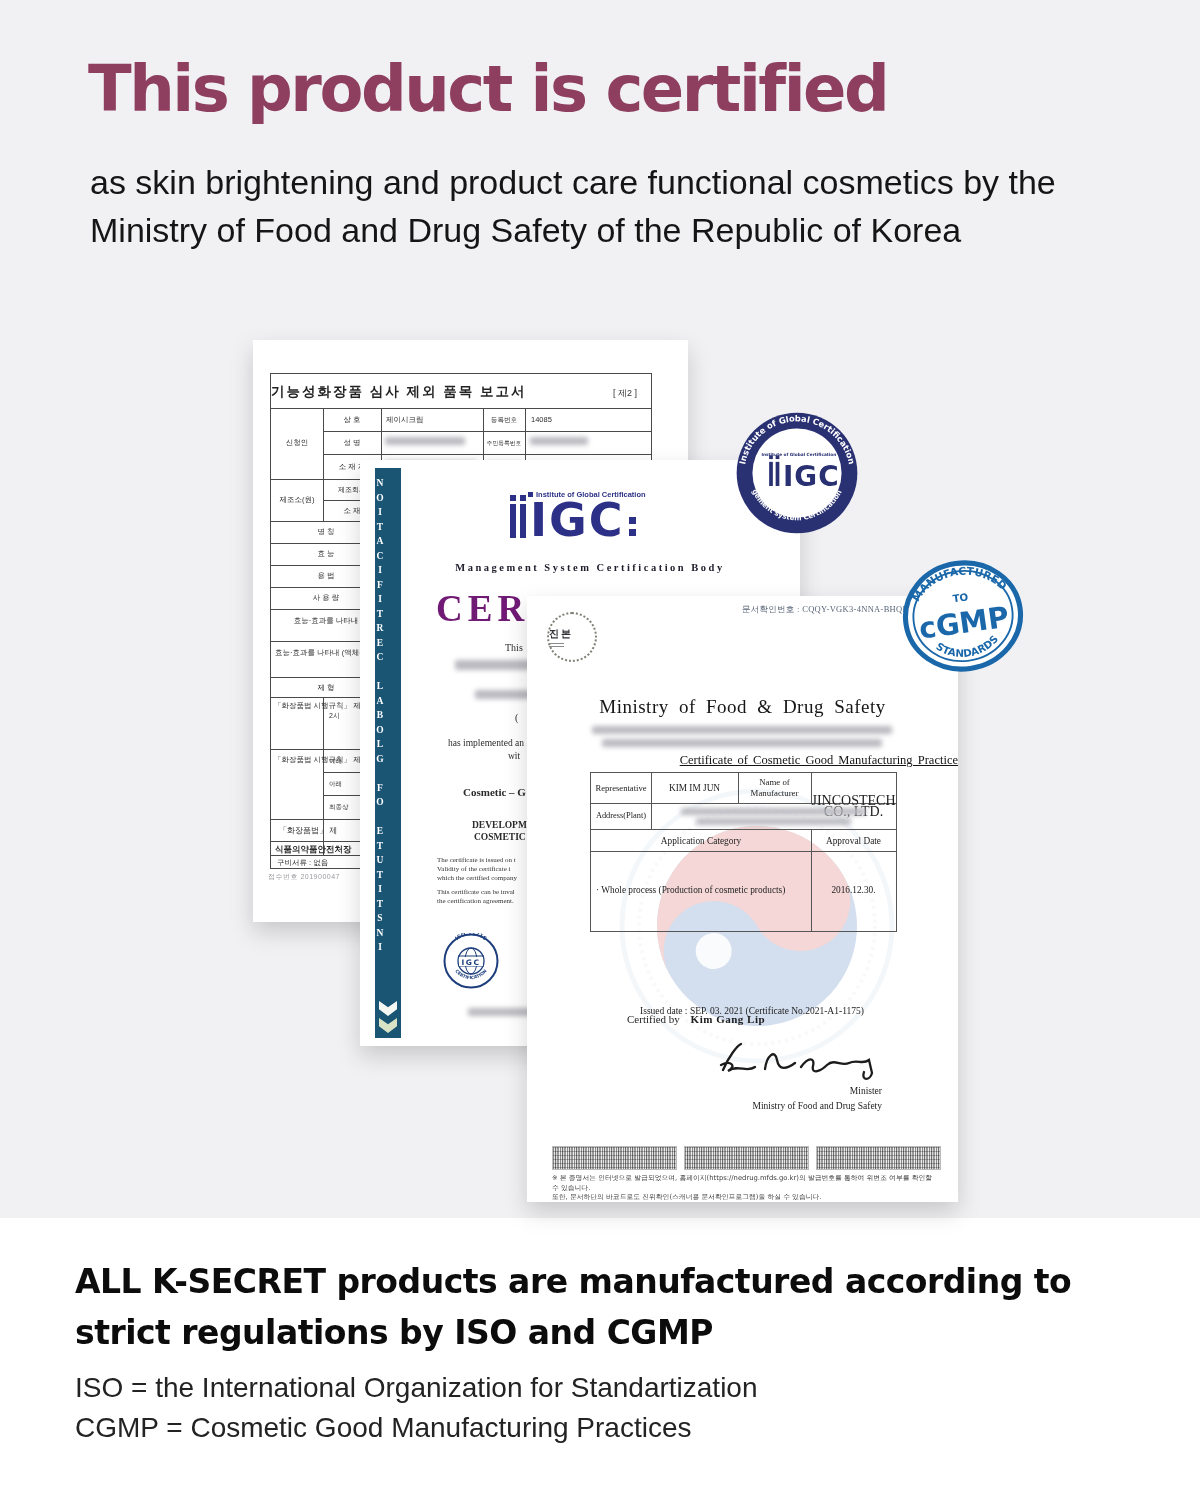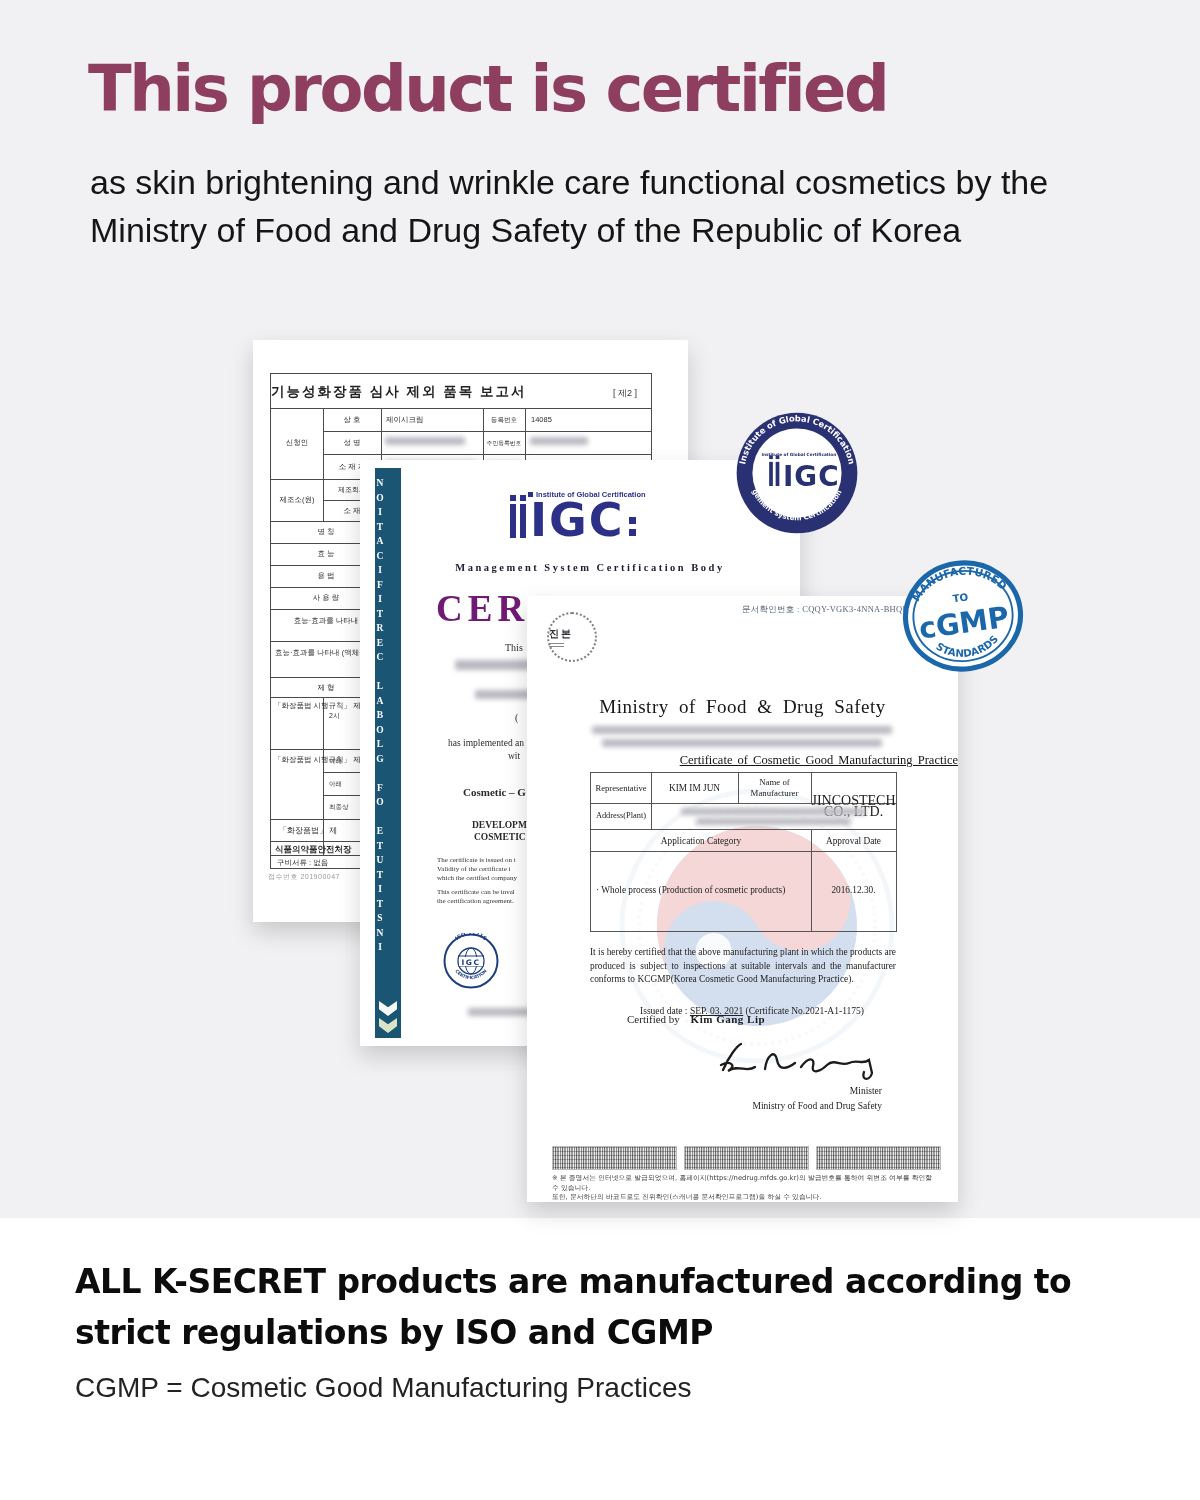--- a/index.html
+++ b/index.html
@@ -109,7 +109,7 @@
   <div class="white-zone"></div>
 
   <div class="main-title">This product is certified</div>
-  <div class="main-sub">as skin brightening and wrinkle care functional cosmetics by the Ministry of Food and Drug Safety of the Republic of Korea</div>
+  <div class="main-sub">as skin brightening and product care functional cosmetics by the Ministry of Food and Drug Safety of the Republic of Korea</div>
 
   <div class="paper doc1">
     <div class="k1">

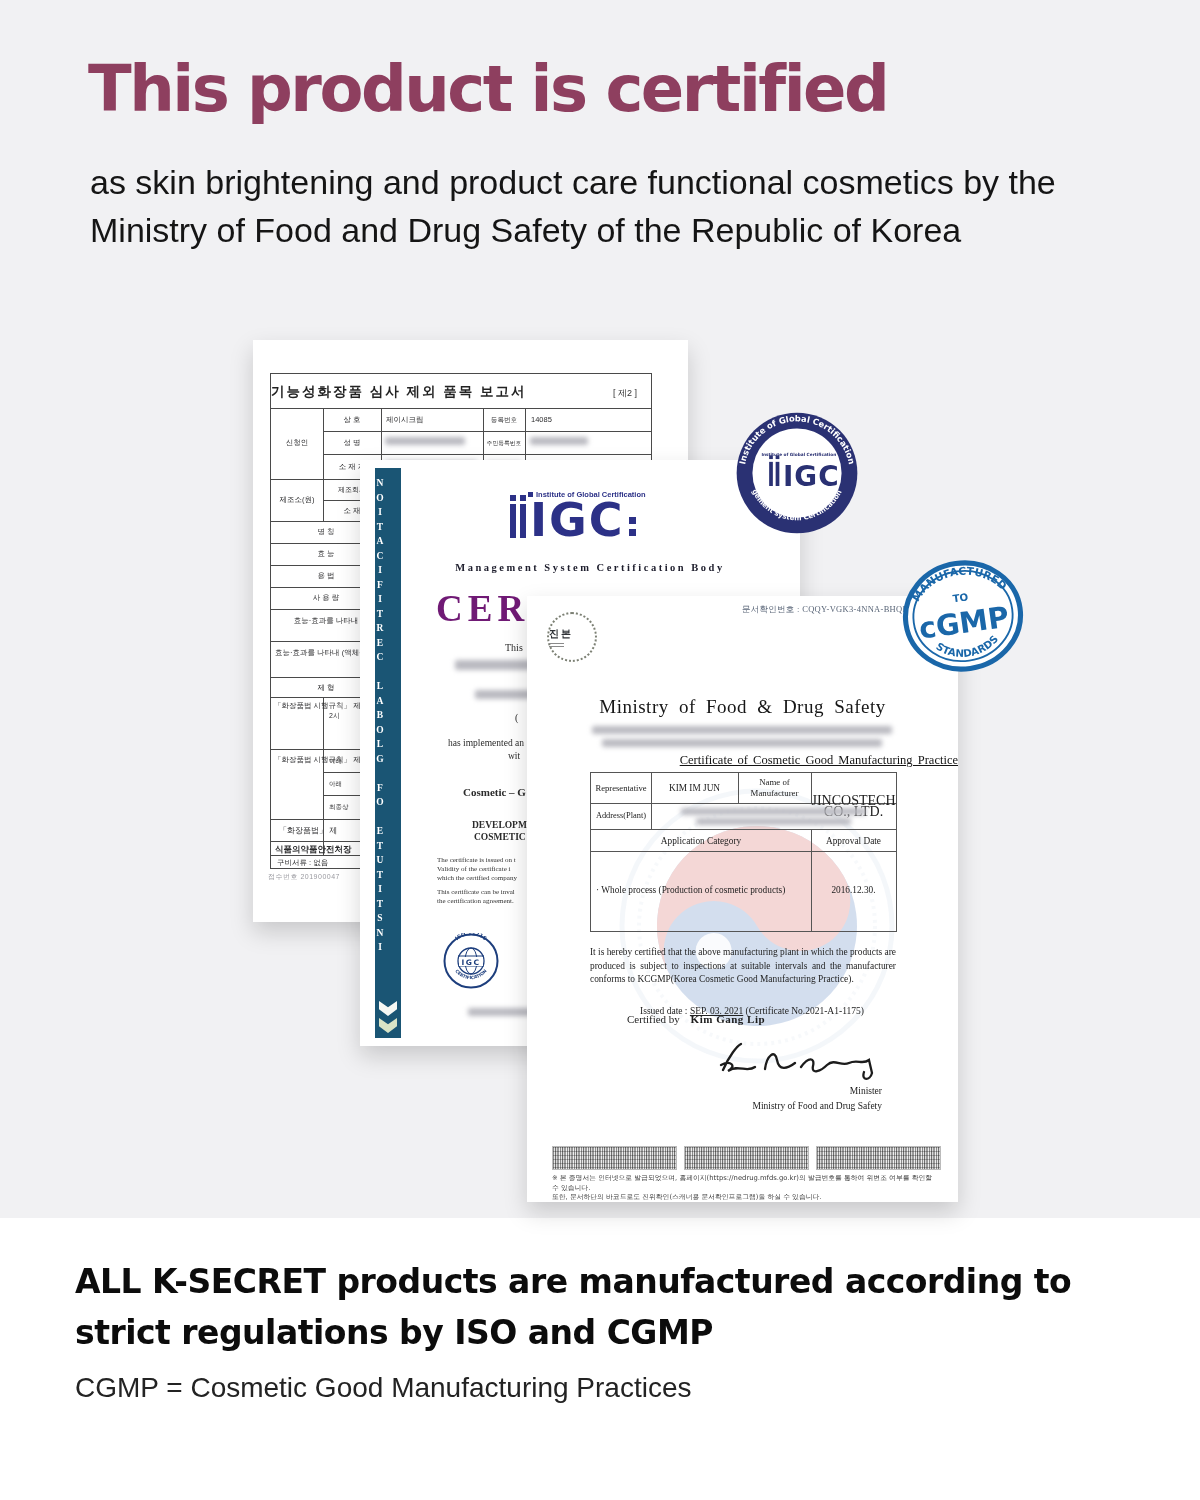--- a/index.html
+++ b/index.html
@@ -289,7 +289,6 @@
       <div class="c" style="left:220px;top:112px;width:85px;">2016.12.30.</div>
     </div>
 
-    <div class="body-par">It is hereby certified that the above manufacturing plant in which the products are produced is subject to inspections at suitable intervals and the manufacturer conforms to KCGMP(Korea Cosmetic Good Manufacturing Practice).</div>
 
     <div class="issued">
       <span>Issued date :</span>

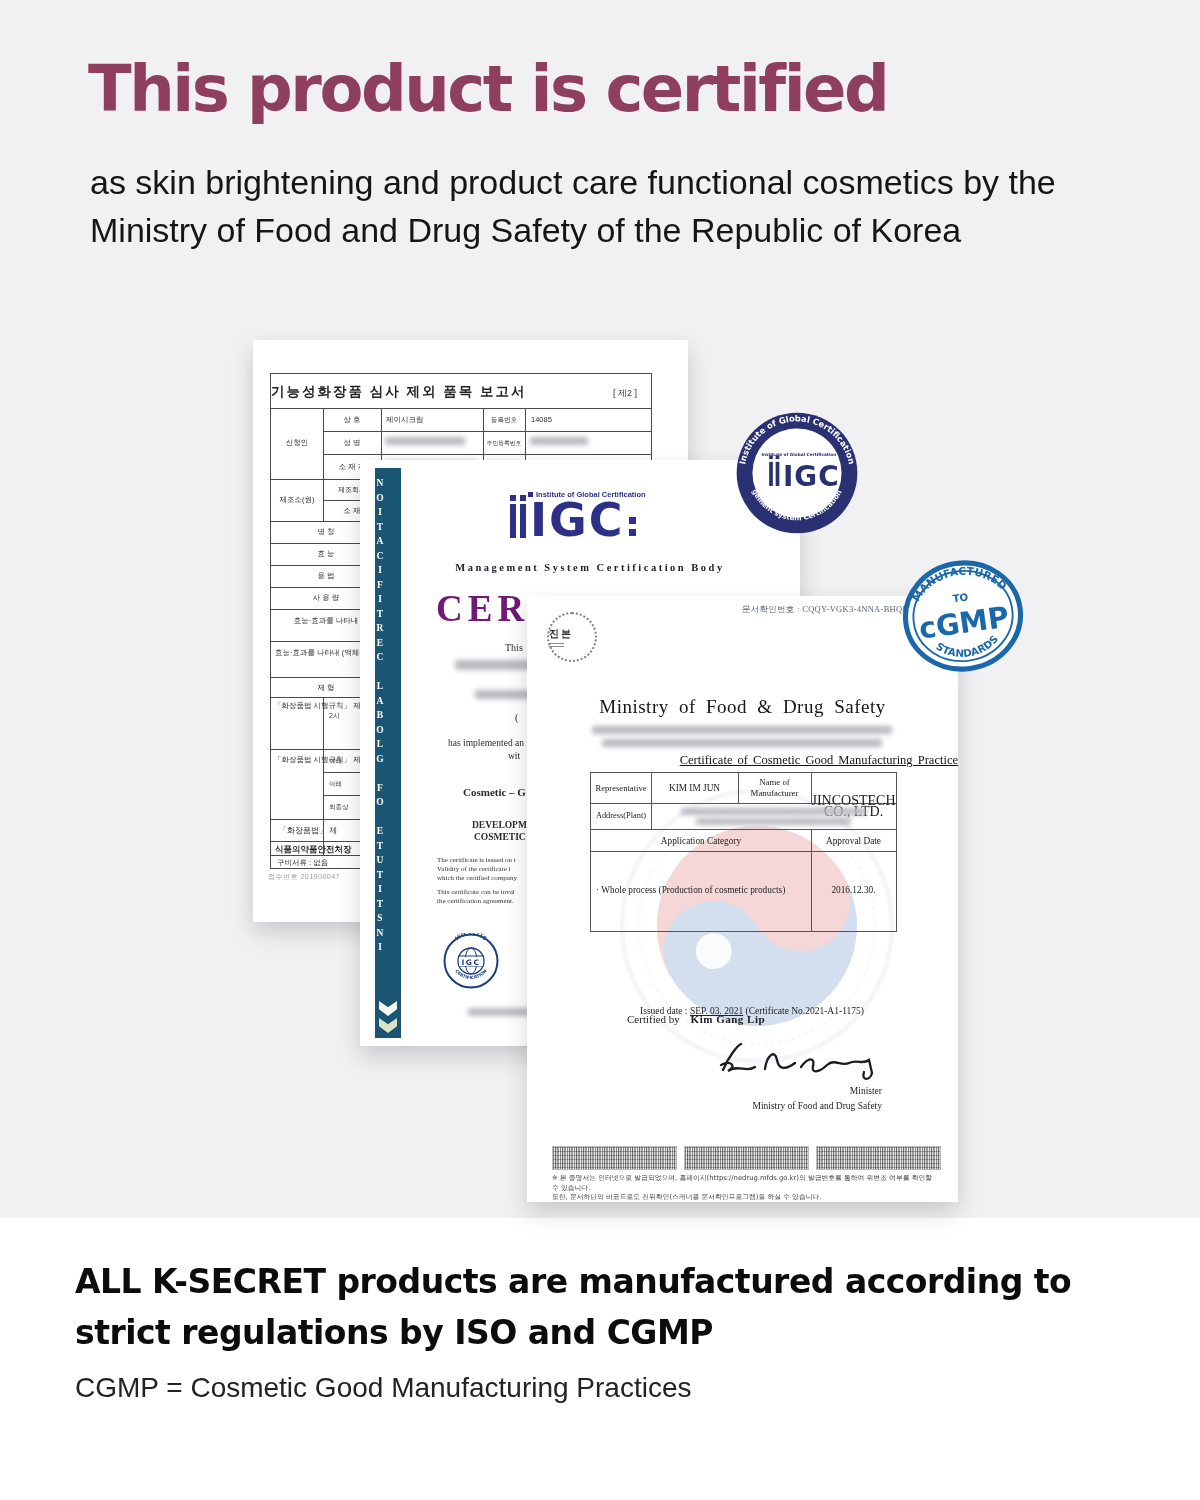--- a/index.html
+++ b/index.html
@@ -77,7 +77,7 @@
   .emblem{position:absolute;left:80px;top:180px;opacity:.22;z-index:-1;}
   .doc3 .body-par{position:absolute;left:63px;top:350px;width:306px;font-size:9.4px;line-height:13.5px;text-align:justify;color:#242424;}
   .issued{position:absolute;left:80px;top:410px;width:290px;text-align:center;font-size:9.5px;white-space:nowrap;color:#222;}
-  .issued .u{text-decoration:underline;}
+  .issued .u{}
   .certline{position:absolute;left:100px;top:417px;width:250px;text-align:left;font-size:11px;color:#1d1d1d;}
   .certline b{margin-left:8px;letter-spacing:.5px;}
   .sig{position:absolute;left:188px;top:442px;}

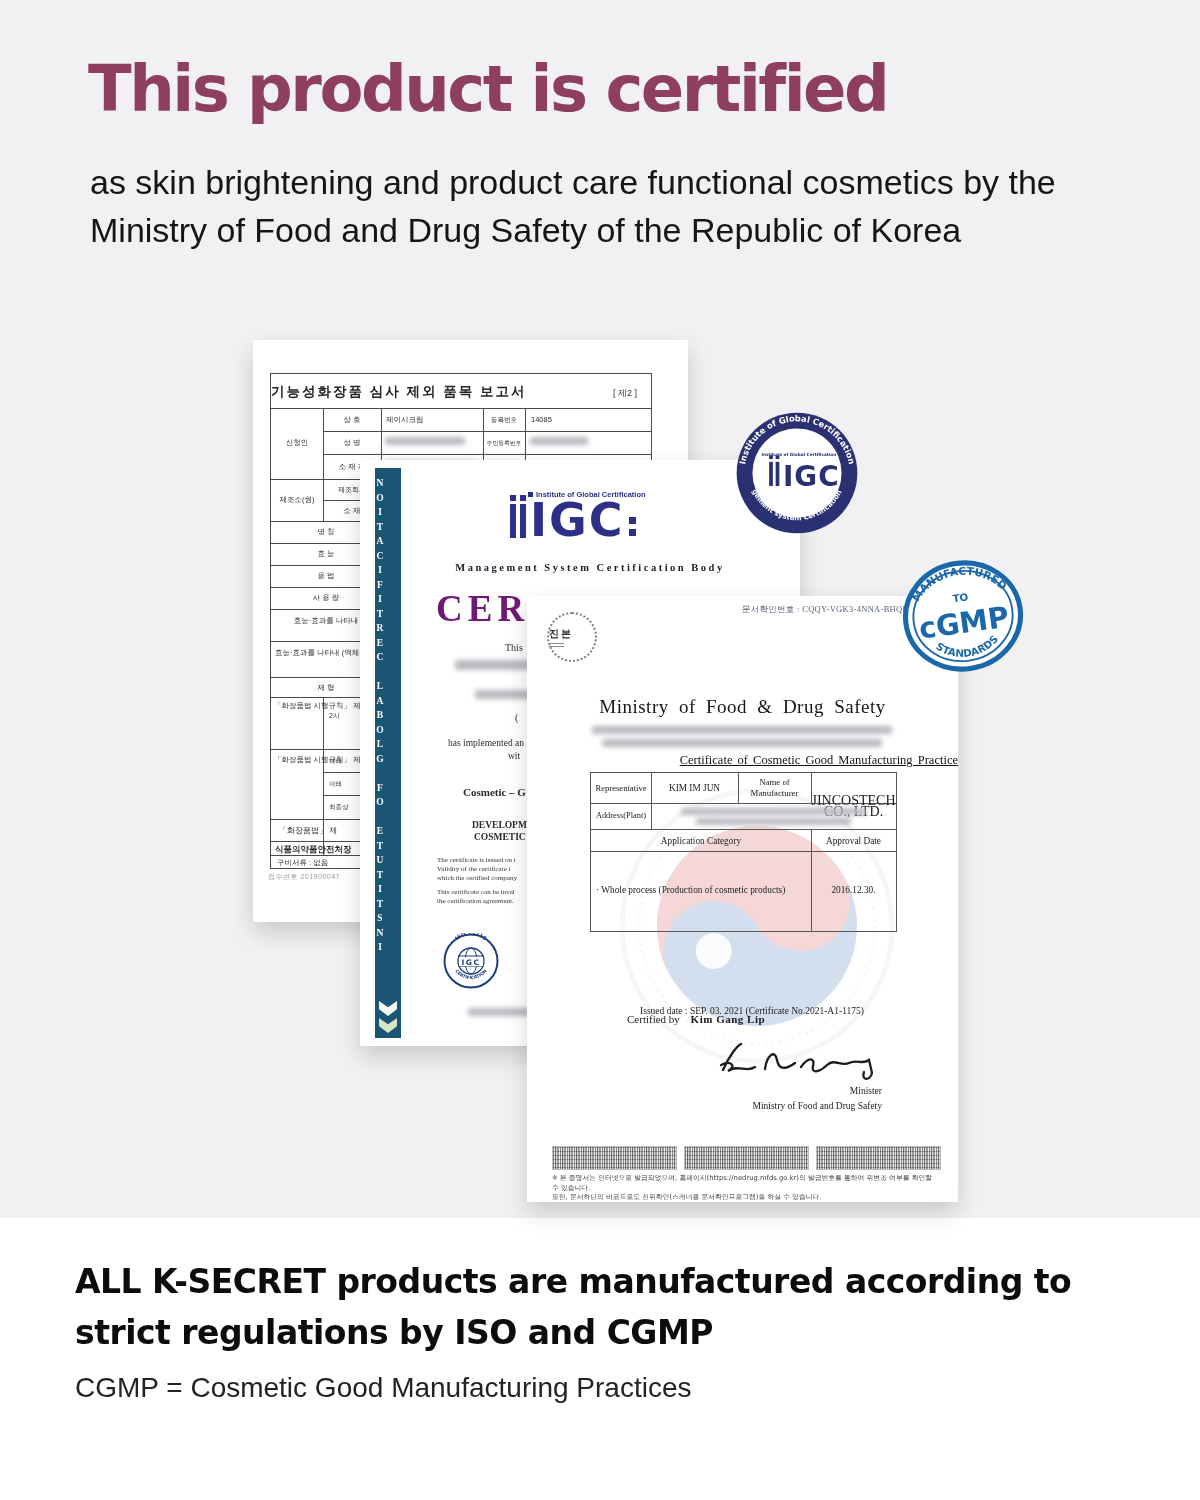--- a/index.html
+++ b/index.html
@@ -363,6 +363,7 @@
 
   <div class="foot-head">ALL K-SECRET products are manufactured according to strict regulations by ISO and CGMP</div>
   <div class="foot-note">
+    <div>ISO = the International Organization for Standartization</div>
     <div>CGMP = Cosmetic Good Manufacturing Practices</div>
   </div>
 </div>

